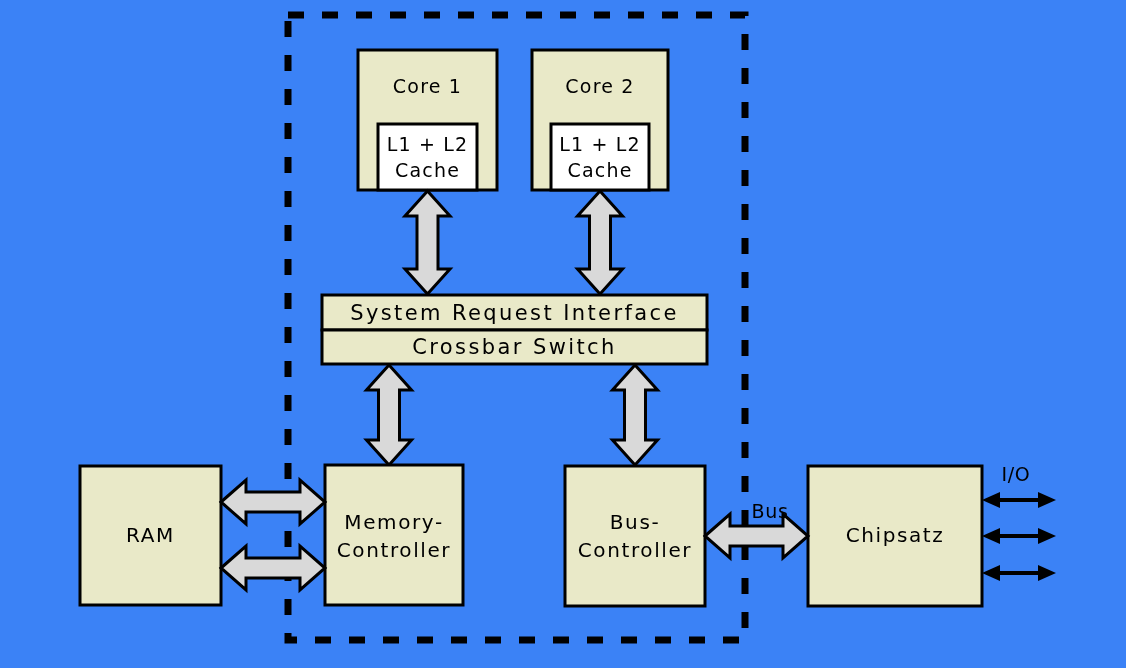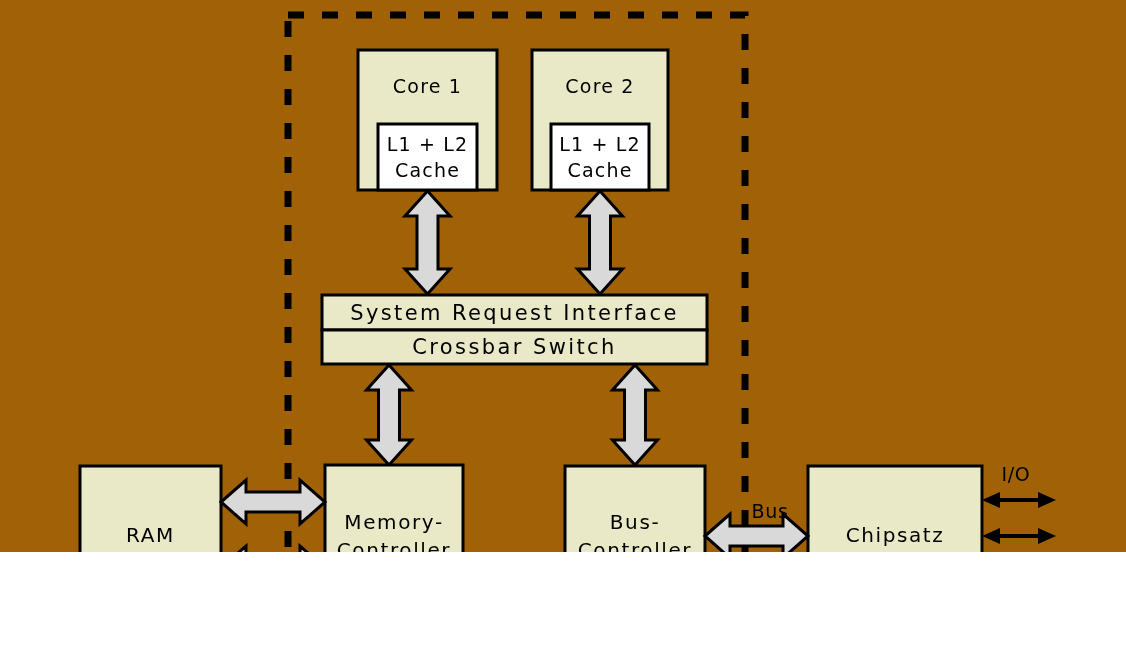--- a/index.html
+++ b/index.html
@@ -13,8 +13,8 @@
   #canvas {
     position: relative;
     width: 1126px;
-    height: 552px;
-    background: #a16207;
+    height: 668px;
+    background: #3b82f6;
     overflow: hidden;
   }
   svg#diagram {

